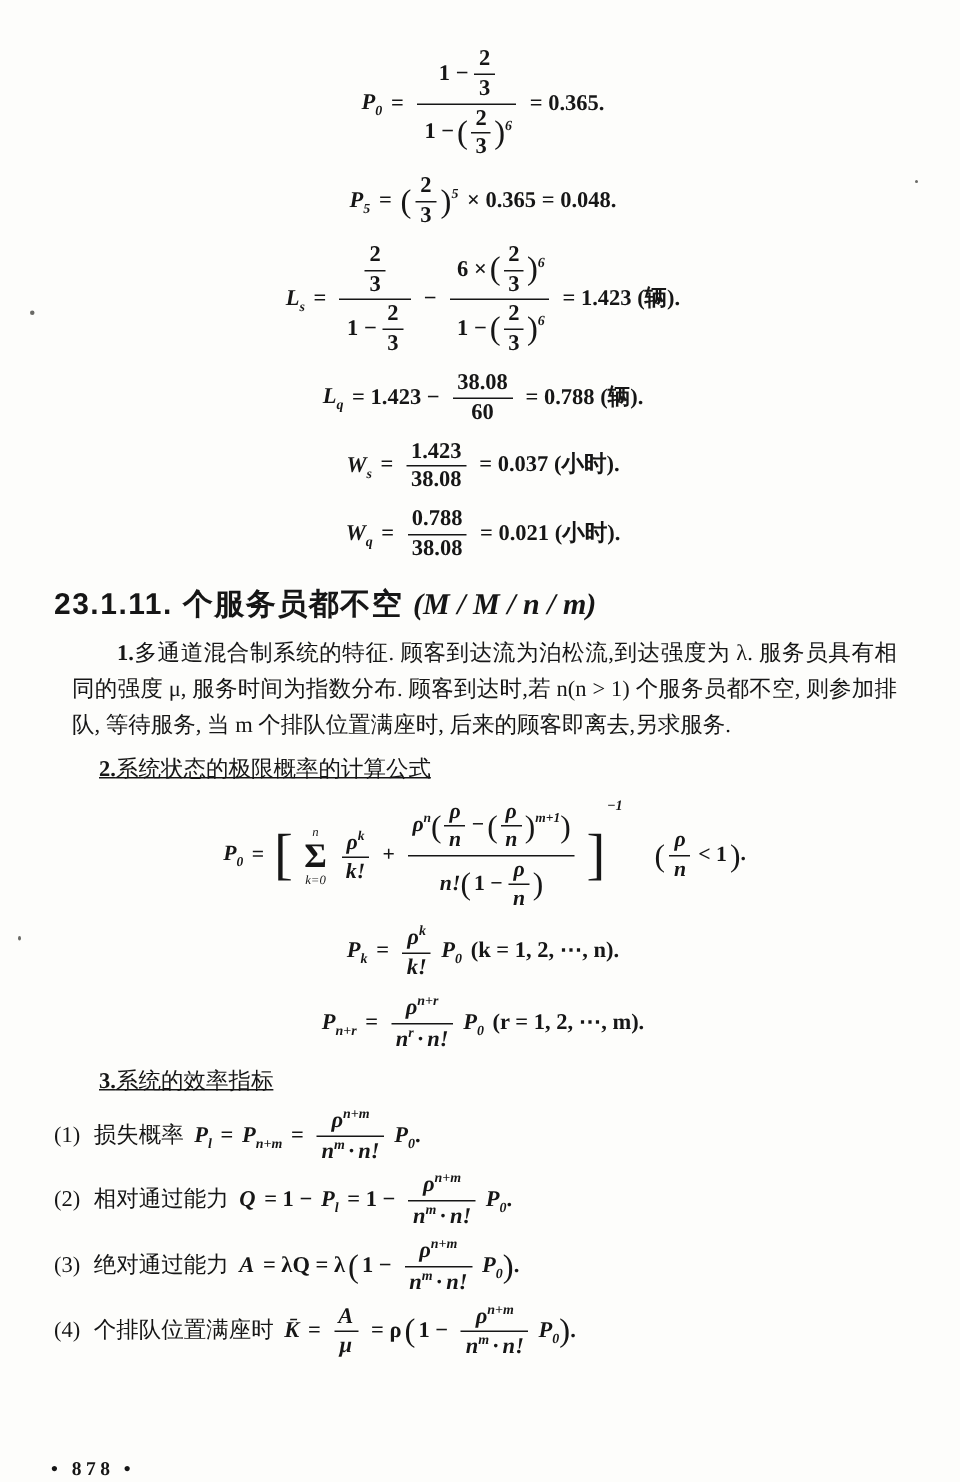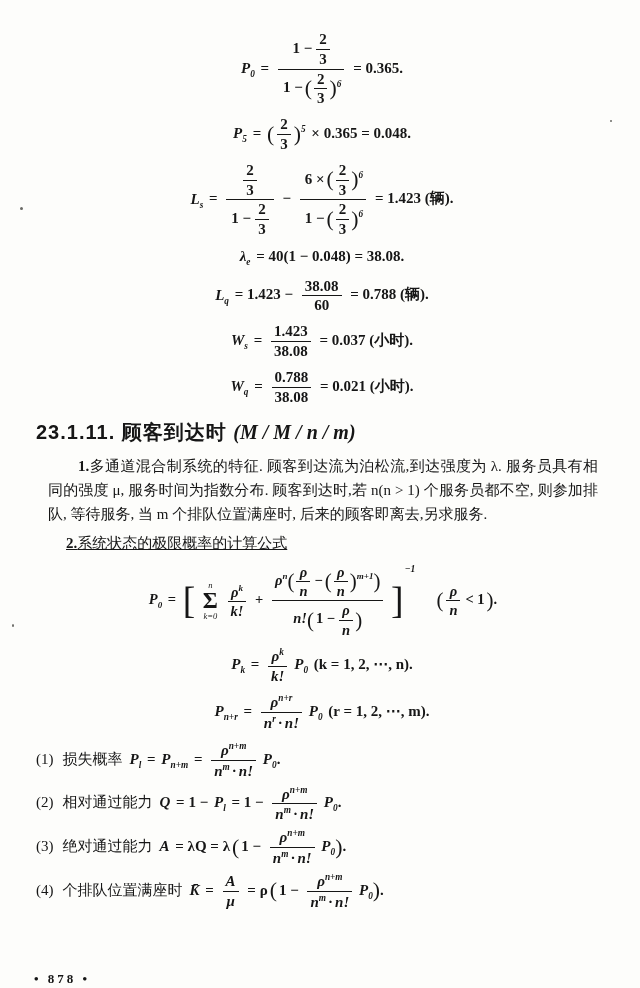--- a/index.html
+++ b/index.html
@@ -87,10 +87,6 @@
       <span class="op">= 1.423 (辆).</span>
     </div>
 
-    <div class="formula">
-      <span class="v">λ</span><sub>e</sub>
-      <span class="op">= 40(1 − 0.048) = 38.08.</span>
-    </div>
 
     <div class="formula">
       <span class="v">L</span><sub>q</sub>

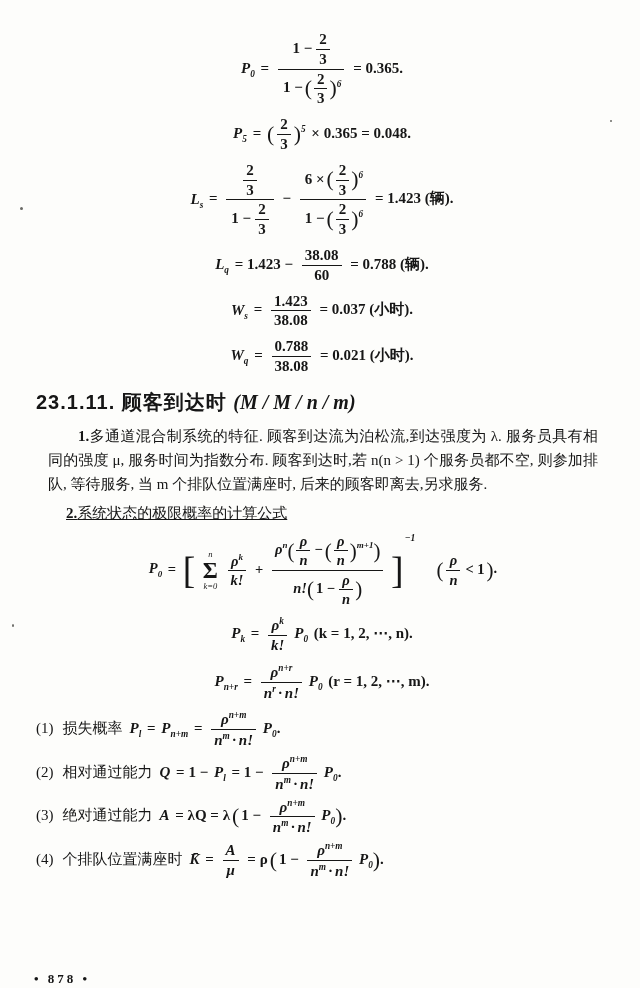--- a/index.html
+++ b/index.html
@@ -112,7 +112,7 @@
 
   <h1 class="heading">
     <span>23.1.11.</span>
-    <span>顾客到达时</span>
+    <span>个服务员都不空</span>
     <span class="model">(M / M / n / m)</span>
   </h1>
 

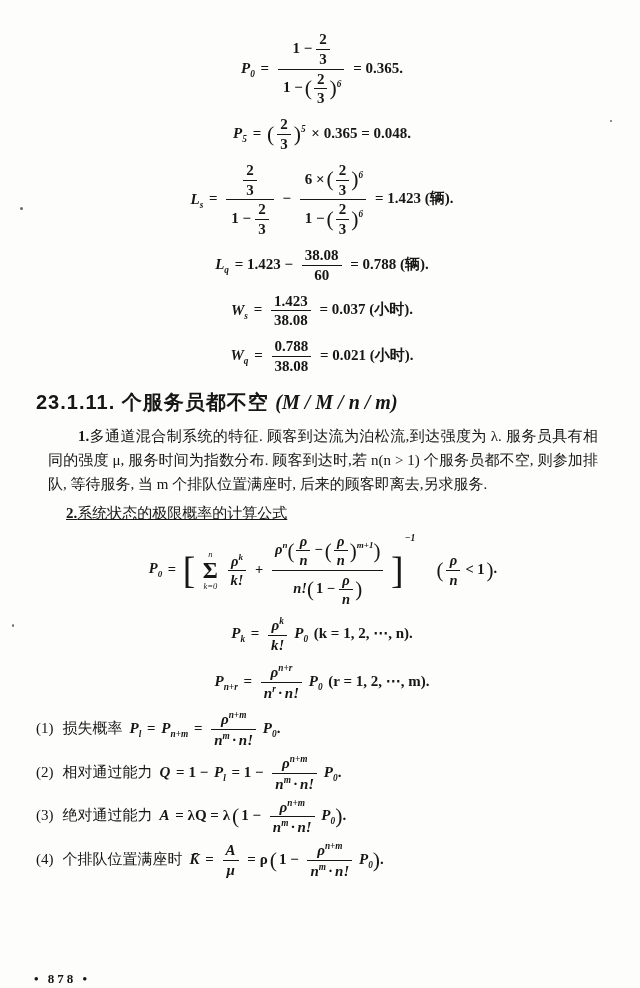--- a/index.html
+++ b/index.html
@@ -169,6 +169,7 @@
     <span class="op">(r = 1, 2, ⋯, m).</span>
   </div>
 
+  <p class="subhead"><span class="plabel">3.</span><span>系统的效率指标</span></p>
 
   <div class="item">
     <span class="ilabel">(1)</span><span class="cname">损失概率</span><span class="m"><span class="v">P</span><sub>l</sub>

